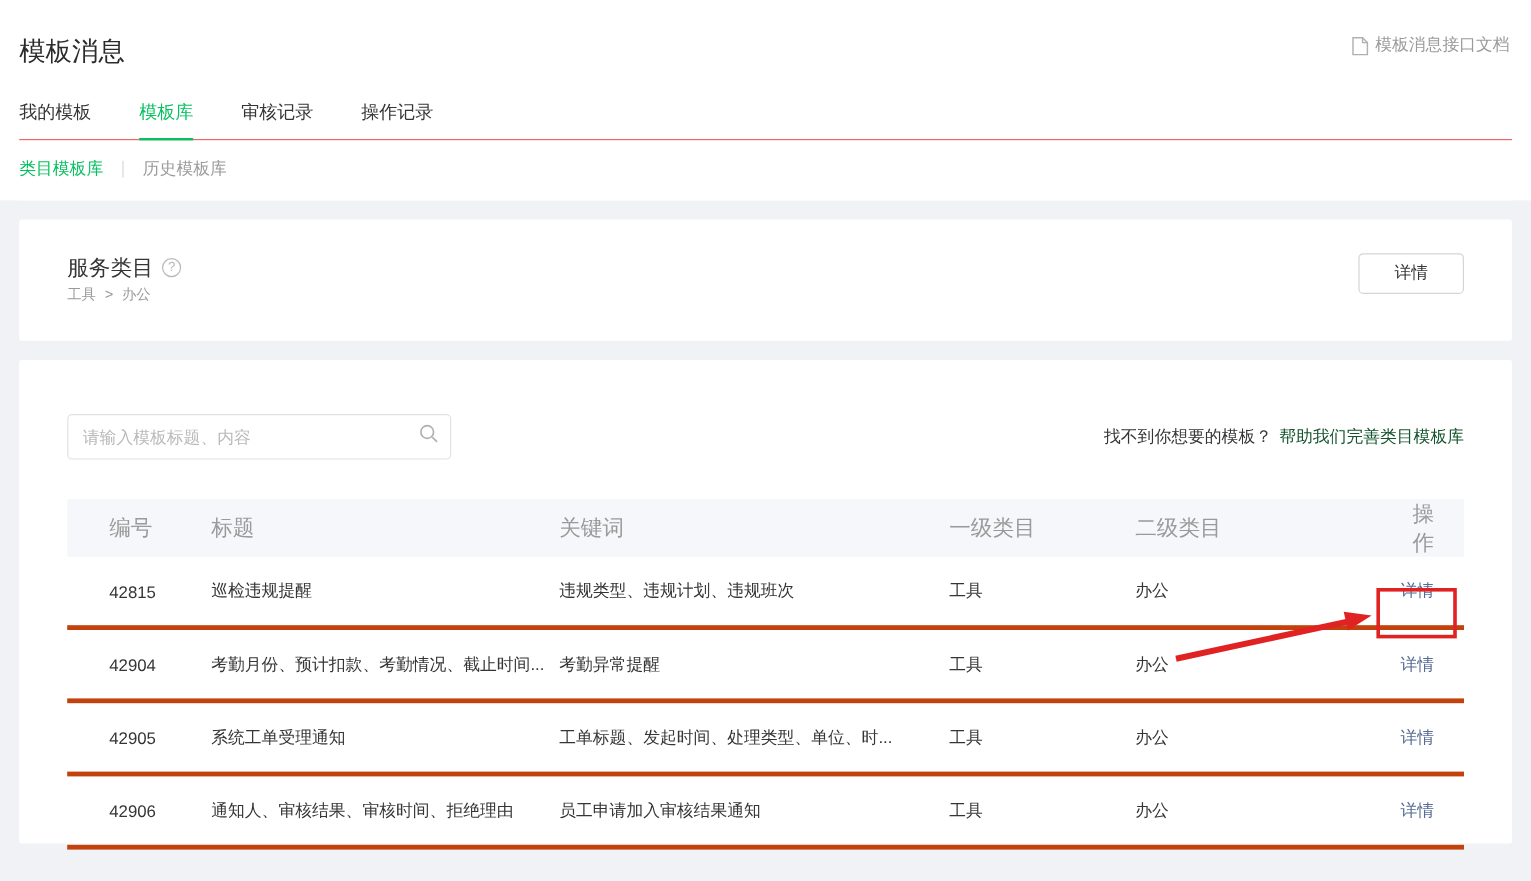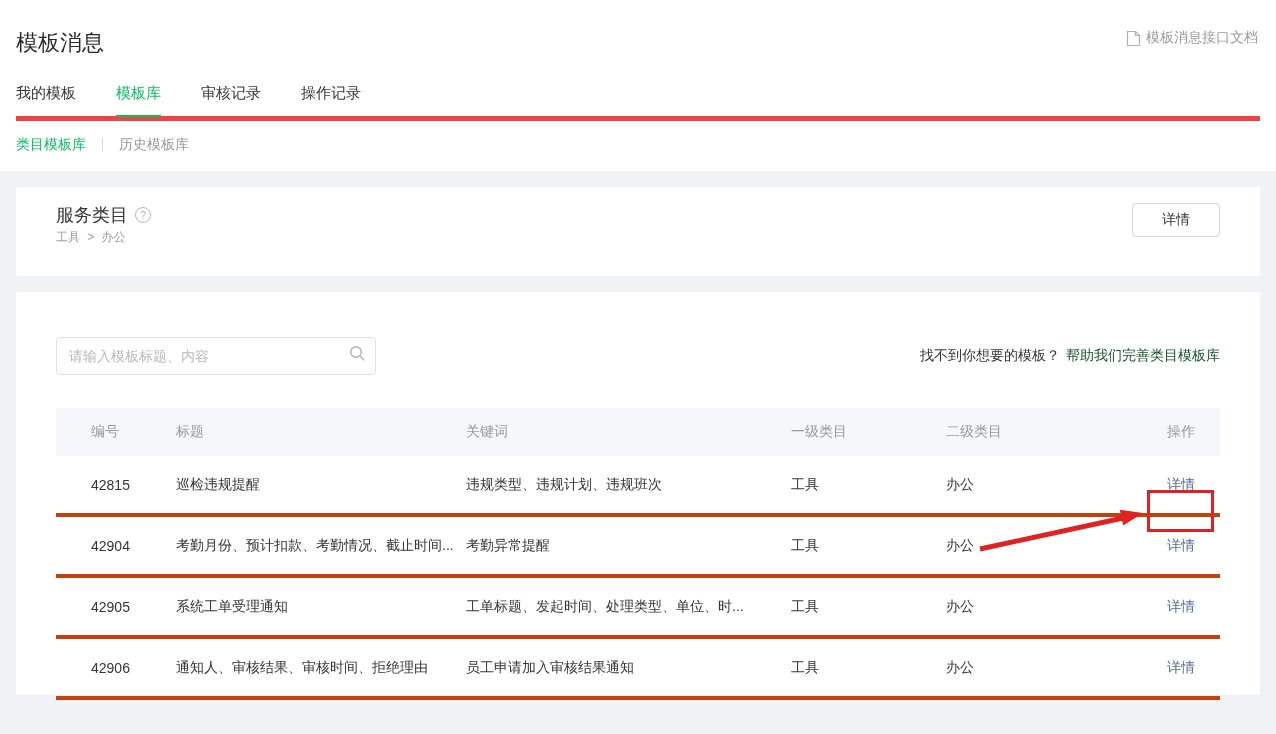--- a/index.html
+++ b/index.html
@@ -16,7 +16,7 @@
     font-size:14px; color:#9a9a9a; cursor:pointer; gap:5px;
   }
   .doc-link svg { display:block; }
-  .tabs { display:flex; gap:40px; margin-top:26px; border-bottom:5px solid #ef4444; padding:0; }
+  .tabs { display:flex; gap:40px; margin-top:26px; border-bottom:1px solid #ef4444; padding:0; }
   .tab { font-size:15px; padding-bottom:13px; color:#353535; cursor:pointer; position:relative; }
   .tab.active { color:#07c160; }
   .tab.active::after {

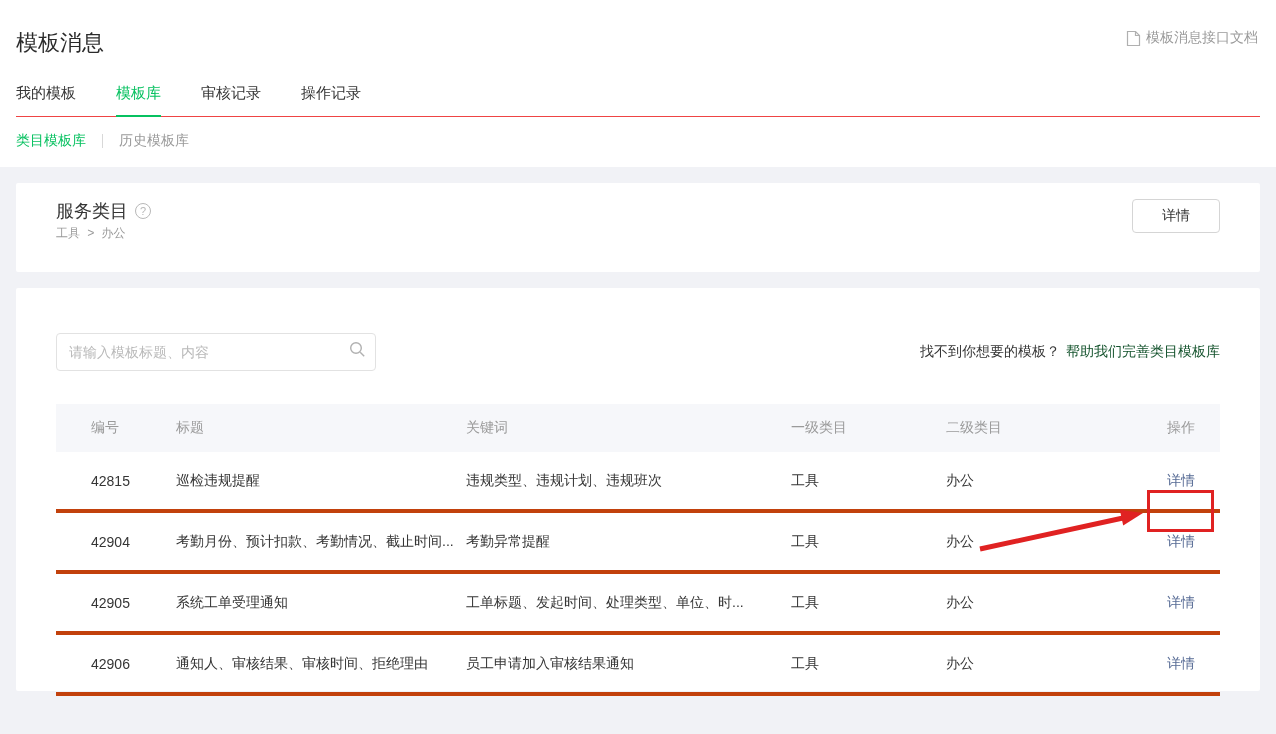--- a/index.html
+++ b/index.html
@@ -29,7 +29,7 @@
   .subtab-divider { width:1px; height:14px; background:#d8d8d8; margin:0 16px; }
   
   .card { background:#fff; margin:16px; border-radius:2px; }
-  .card-category { padding:16px 40px 30px; display:flex; justify-content:space-between; align-items:flex-start; }
+  .card-category { padding:28px 40px 30px; display:flex; justify-content:space-between; align-items:flex-start; }
   .cat-title-row { display:flex; align-items:center; gap:7px; }
   .cat-title { font-size:18px; font-weight:400; color:#353535; }
   .help-icon {

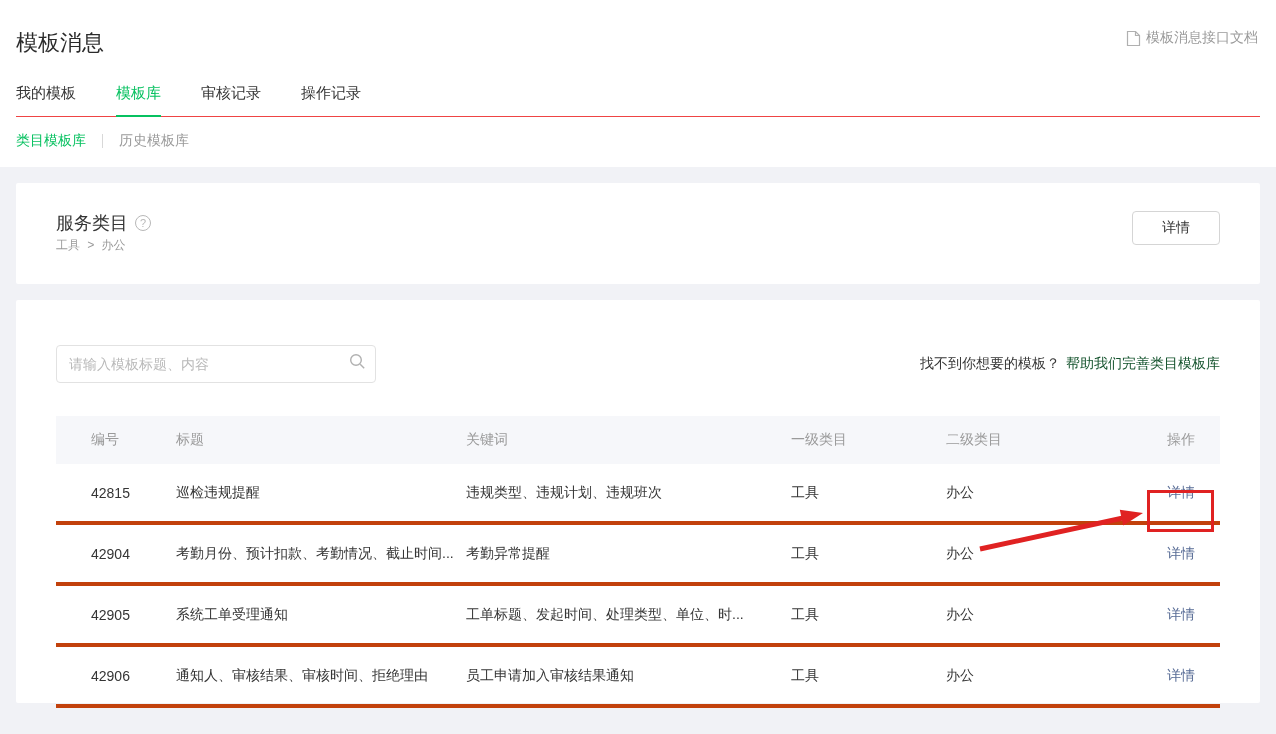--- a/index.html
+++ b/index.html
@@ -62,7 +62,7 @@
     display:grid; grid-template-columns:85px 290px 325px 155px 220px 1fr;
     padding:0 25px 0 35px; align-items:center;
   }
-  .t-head { background:#f6f7fa; height:48px; color:#9a9a9a; font-size:14px; }
+  .t-head { background:#f6f7fa; height:48px; color:#9a9a9a; font-size:18px; }
   .t-body-row { height:61px; border-bottom:4px solid #c2410c; font-size:14px; color:#353535; }
   .t-cell-action { text-align:right; }
   .action-link { color:#576b95; text-decoration:none; cursor:pointer; }

